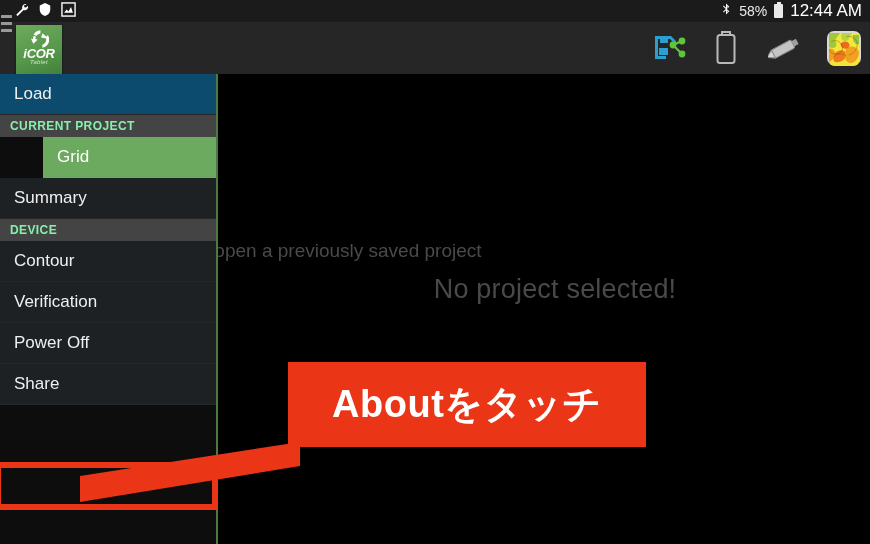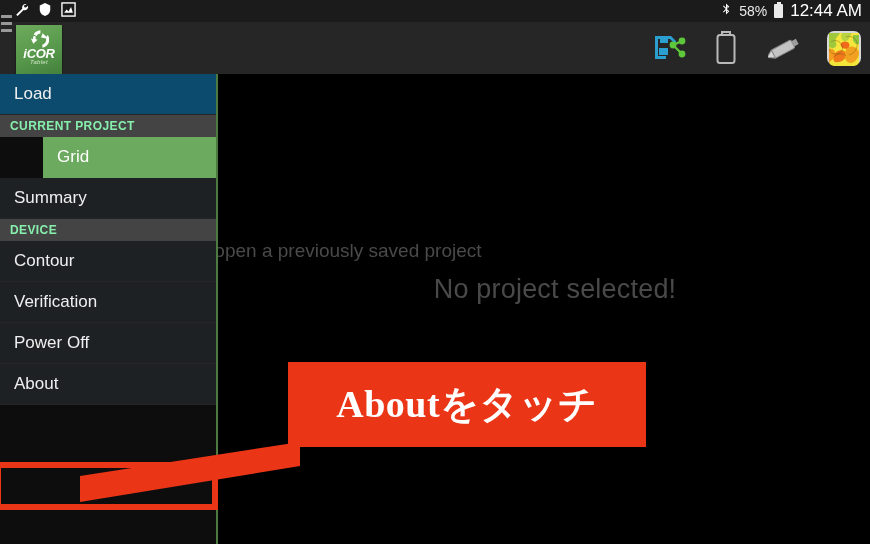--- a/index.html
+++ b/index.html
@@ -391,7 +391,7 @@
       <span>Power Off</span>
     </div>
     <div class="nav-item">
-      <span>About</span>
+      <span>Share</span>
     </div>
   </div>
 

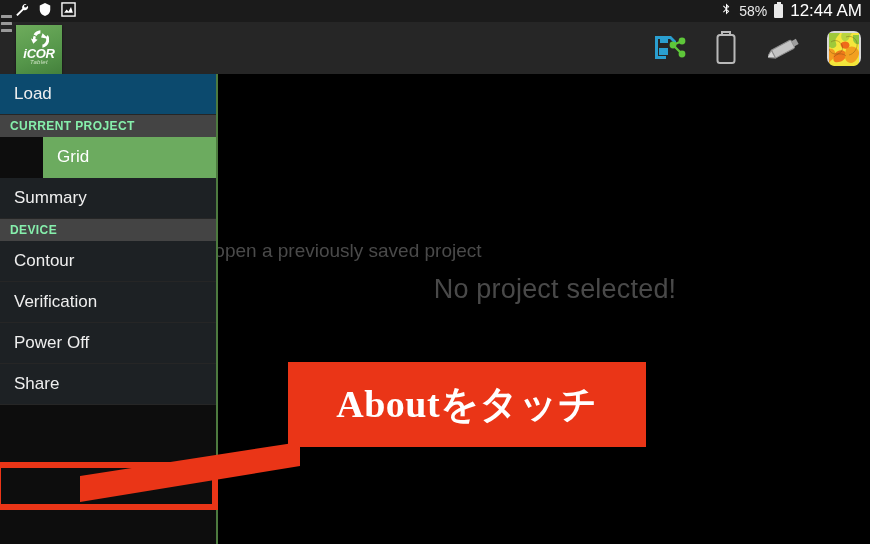--- a/index.html
+++ b/index.html
@@ -229,7 +229,6 @@
     align-items: center;
     justify-content: center;
     z-index: 30;
-    font-family: Liberation Serif, serif;
   }
   #callout-text {
     color: #ffffff;

